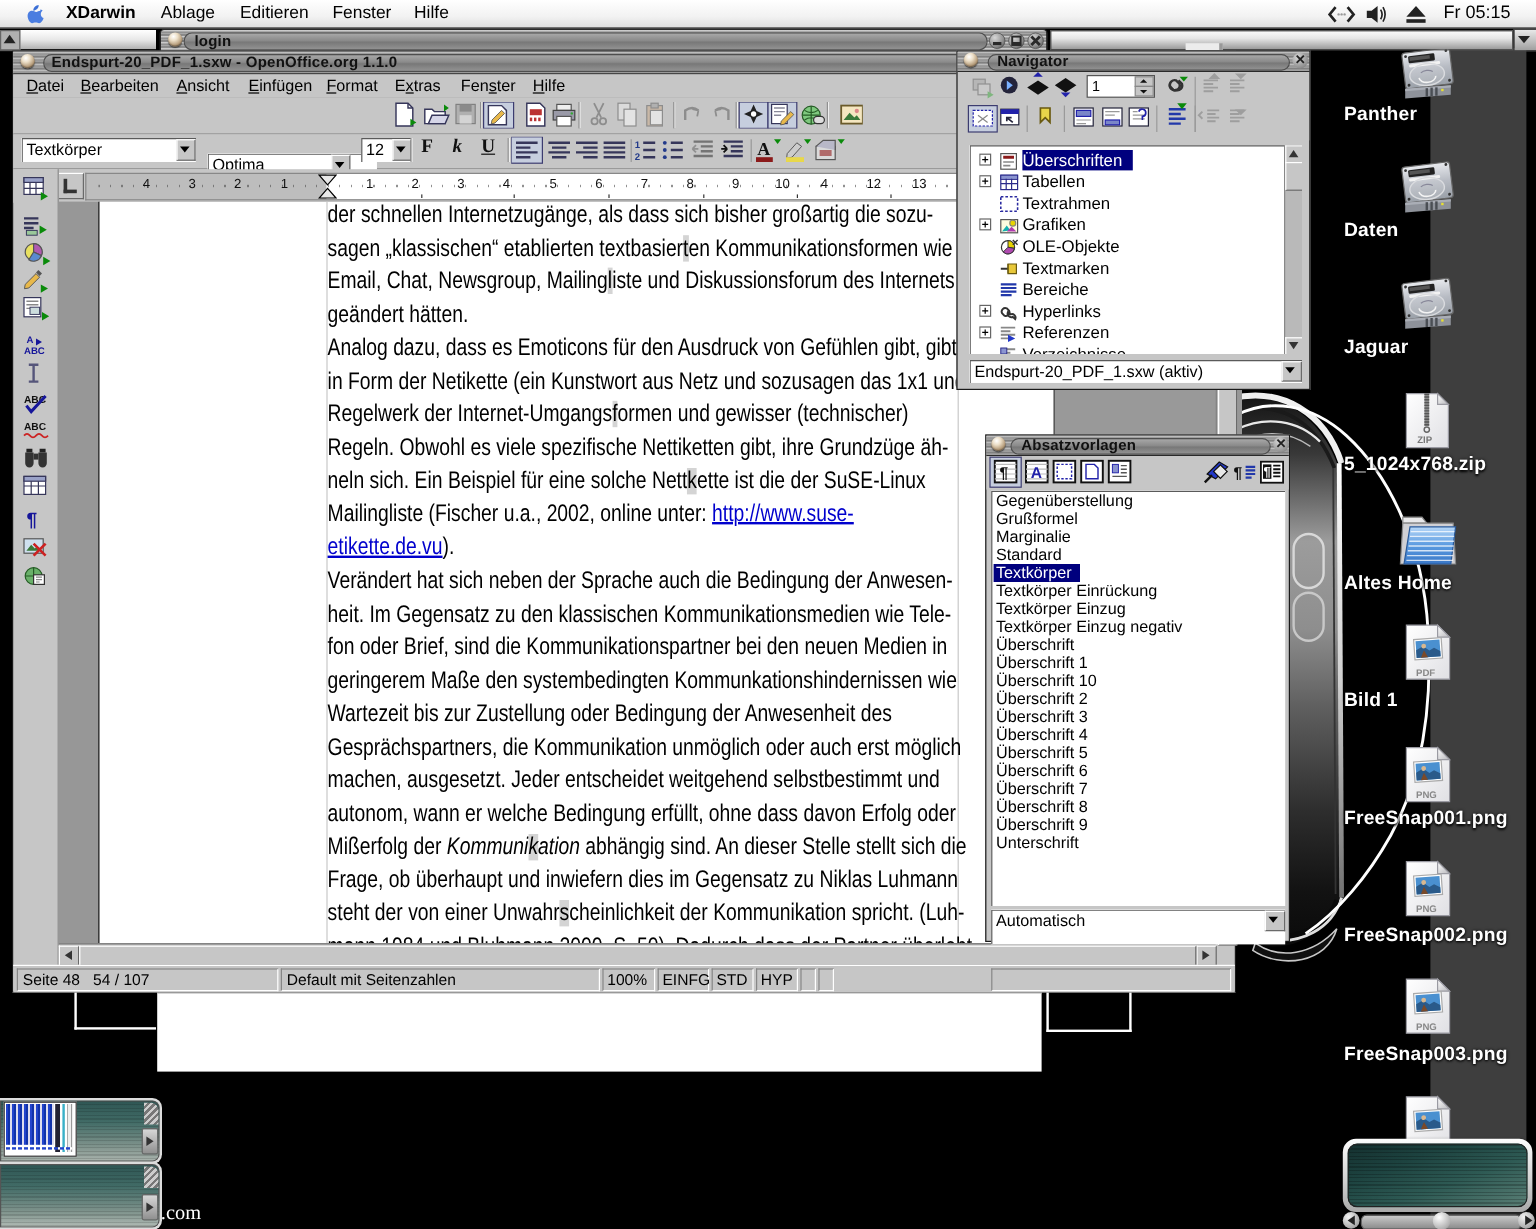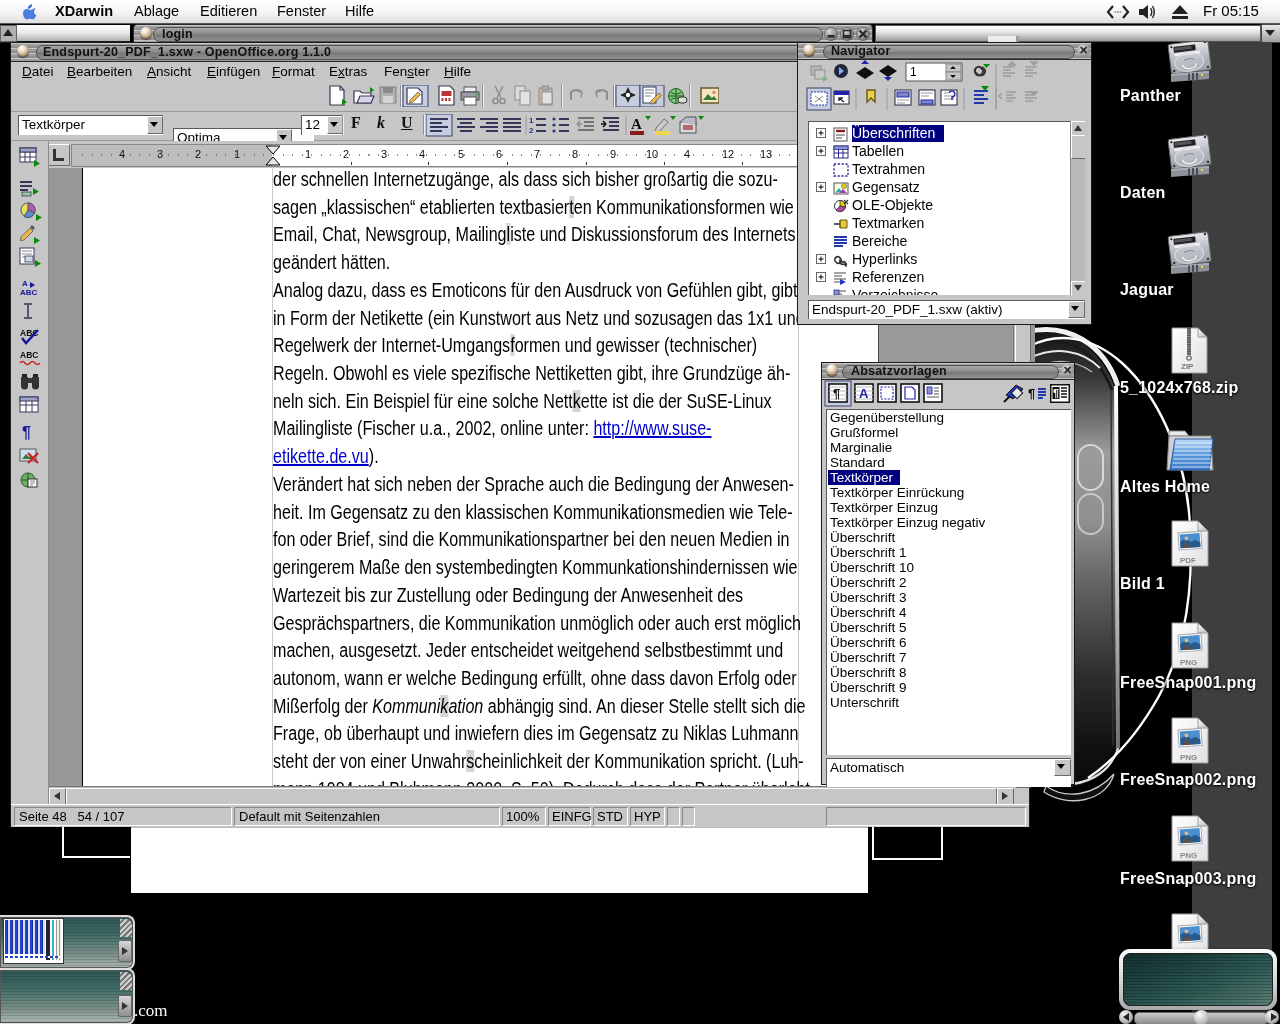--- a/index.html
+++ b/index.html
@@ -774,7 +774,7 @@
       <div class="abs" style="left:44px;top:4px;color:#fff;font-size:14px;">Überschriften</div>
       <div class="abs" style="left:44px;top:22px;color:#000;font-size:14px;">Tabellen</div>
       <div class="abs" style="left:44px;top:40px;color:#000;font-size:14px;">Textrahmen</div>
-      <div class="abs" style="left:44px;top:58px;color:#000;font-size:14px;">Gegensatz</div>
+      <div class="abs" style="left:44px;top:58px;color:#000;font-size:14px;">Grafiken</div>
       <div class="abs" style="left:44px;top:76px;color:#000;font-size:14px;">OLE-Objekte</div>
       <div class="abs" style="left:44px;top:94px;color:#000;font-size:14px;">Textmarken</div>
       <div class="abs" style="left:44px;top:112px;color:#000;font-size:14px;">Bereiche</div>

